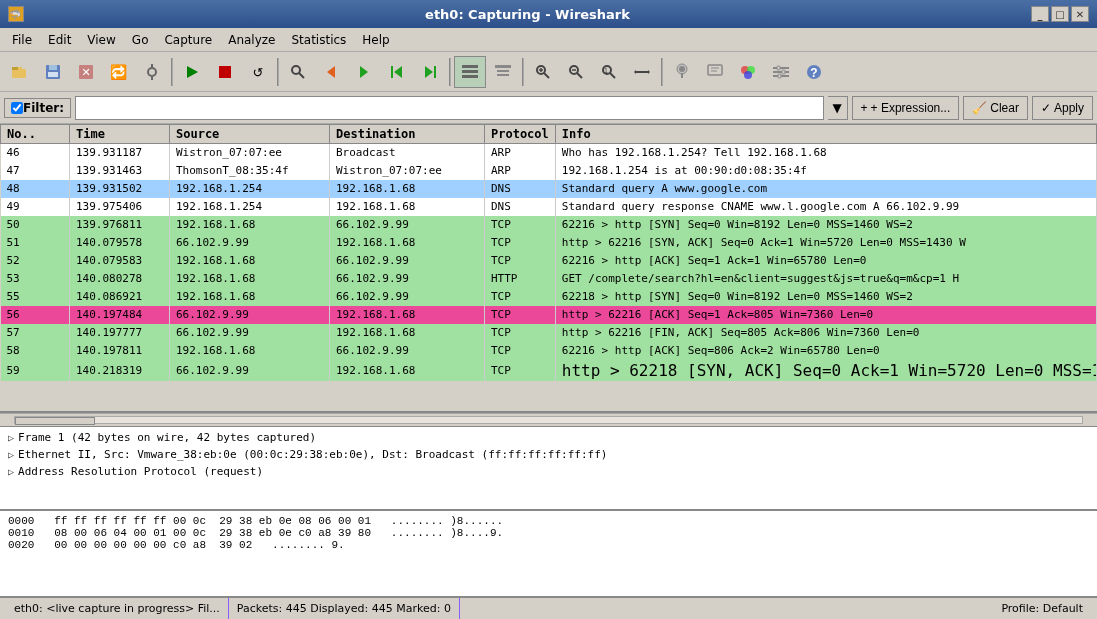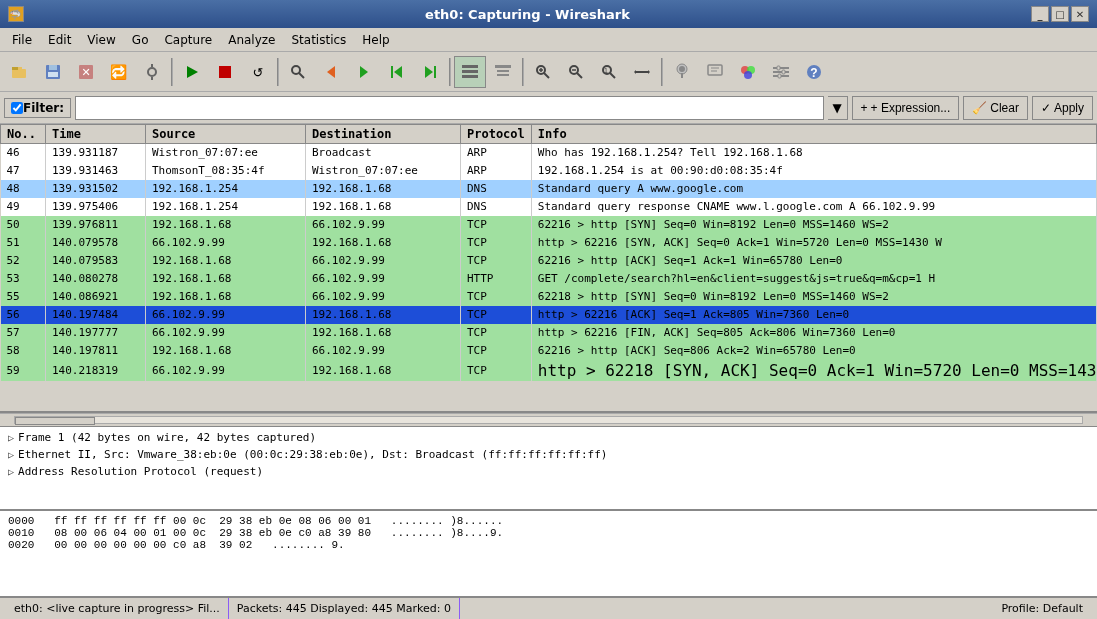--- a/index.html
+++ b/index.html
@@ -440,7 +440,7 @@
       <table id="packet-table">
         <thead>
           <tr>
-            <th style="width:45px;">No..</th>
+            <th style="width:69px;">No..</th>
             <th style="width:100px;">Time</th>
             <th style="width:160px;">Source</th>
             <th style="width:155px;">Destination</th>

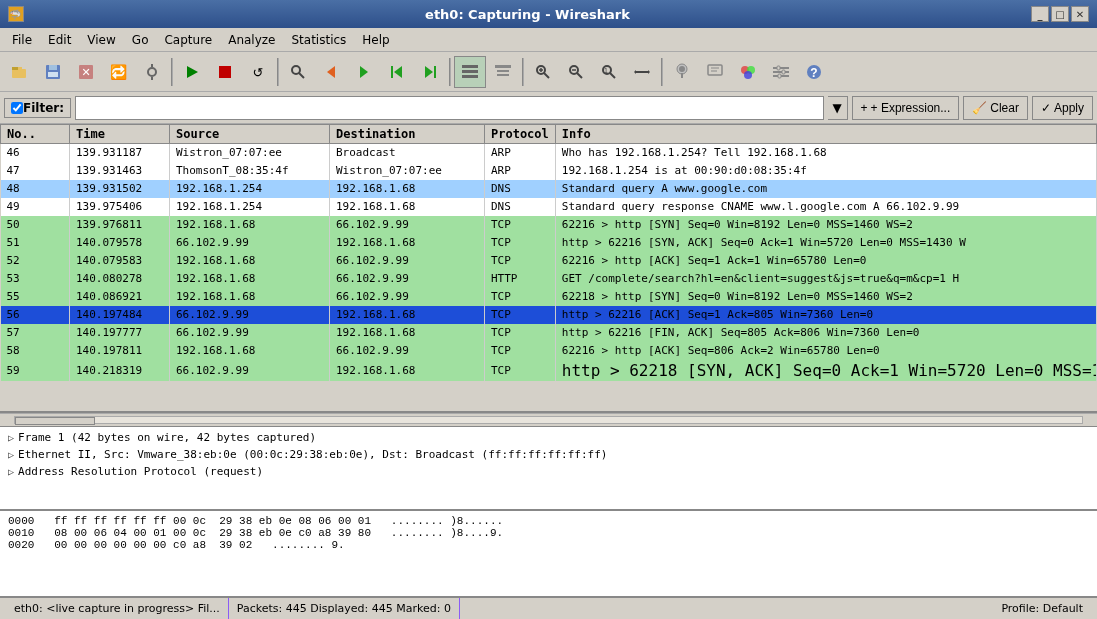--- a/index.html
+++ b/index.html
@@ -521,7 +521,7 @@
               <td style="overflow: hidden; font-family: monospace; font-size: 11px;">TCP</td>
               <td style="overflow: hidden; max-width: 400px; font-family: monospace; font-size: 11px;">62218 &gt; http [SYN] Seq=0 Win=8192 Len=0 MSS=1460 WS=2</td>
             </tr>
-            <tr style="background: #1d4ed8; padding-left: 8px;">
+            <tr style="background: #ec4899; padding-left: 8px;">
               <td style="overflow: hidden; font-family: monospace; font-size: 11px;">56</td>
               <td style="overflow: hidden; font-family: monospace; font-size: 11px;">140.197484</td>
               <td style="overflow: hidden; font-family: monospace; font-size: 11px;">66.102.9.99</td>

